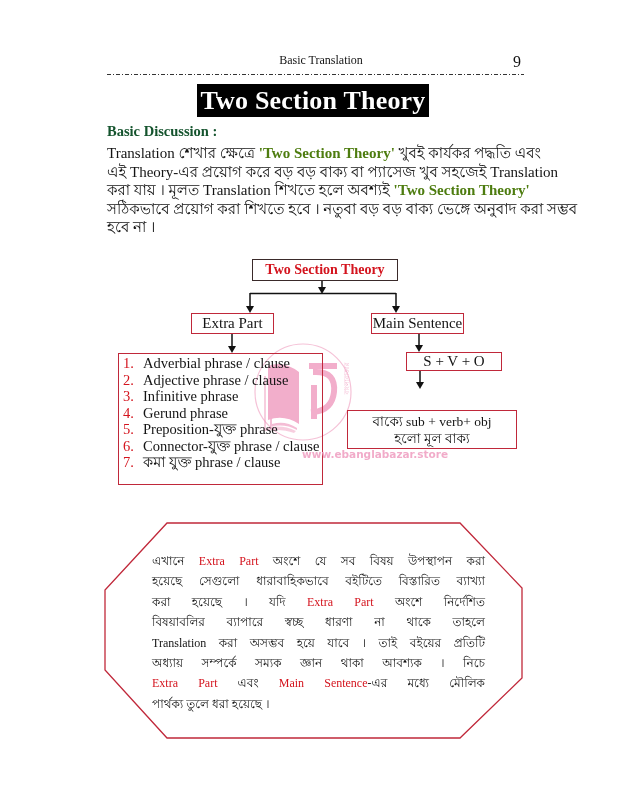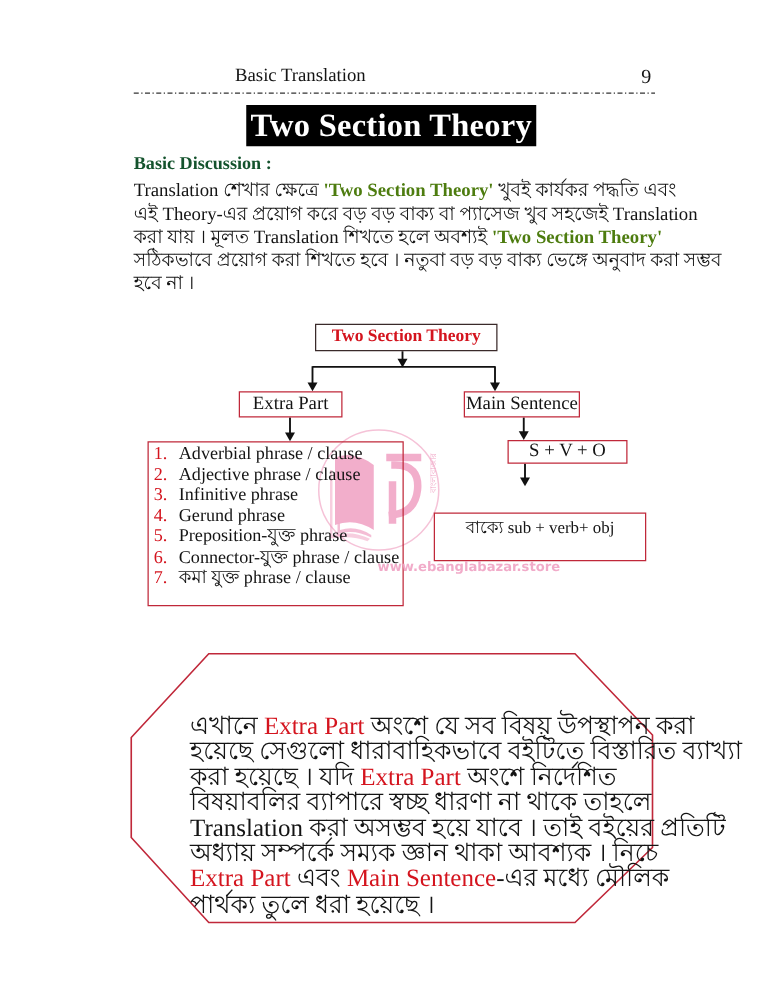--- a/index.html
+++ b/index.html
@@ -8,7 +8,7 @@
     #overlay{position:absolute;left:0;top:0;width:618px;height:800px;z-index:1;}
     #watermark{position:absolute;left:0;top:0;width:618px;height:800px;z-index:2;pointer-events:none;}
     .txt{z-index:3;}
-    .hdr-title{left:188px;top:53px;width:226px;text-align:left;font-size:15px;}
+    .hdr-title{left:208px;top:53px;width:226px;text-align:center;font-size:12px;}
     .hdr-num{left:503px;top:53px;width:18px;text-align:right;font-size:16px;}
     .title-box{left:197px;top:84px;width:232px;height:33px;background:#000;color:#fff;font-weight:bold;font-size:26px;line-height:34px;text-align:center;letter-spacing:0.2px;}
     .disc-heading{left:107px;top:123px;font-size:14.5px;font-weight:bold;color:#14532d;}

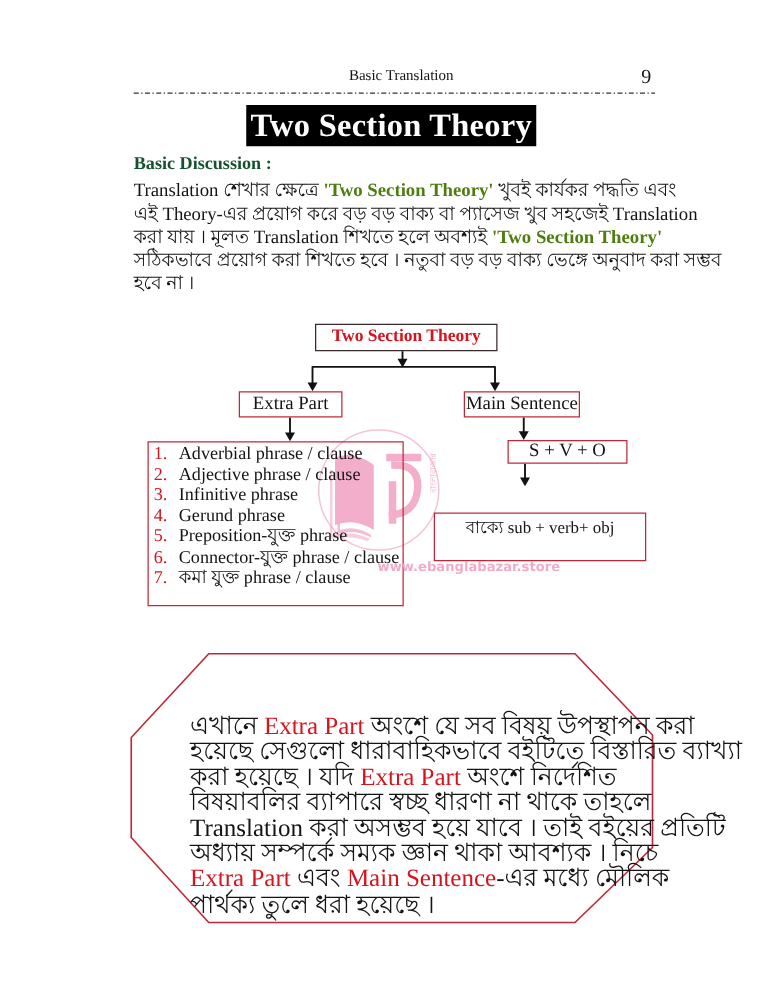--- a/index.html
+++ b/index.html
@@ -125,6 +125,7 @@
   <div class="abs txt box red-box svo-box">S + V + O</div>
   <div class="abs txt box red-box bn-box">
     <div>বাক্যে sub + verb+ obj</div>
+    <div>হলো মূল বাক্য</div>
   </div>
 
   <svg id="watermark" viewBox="0 0 618 800">

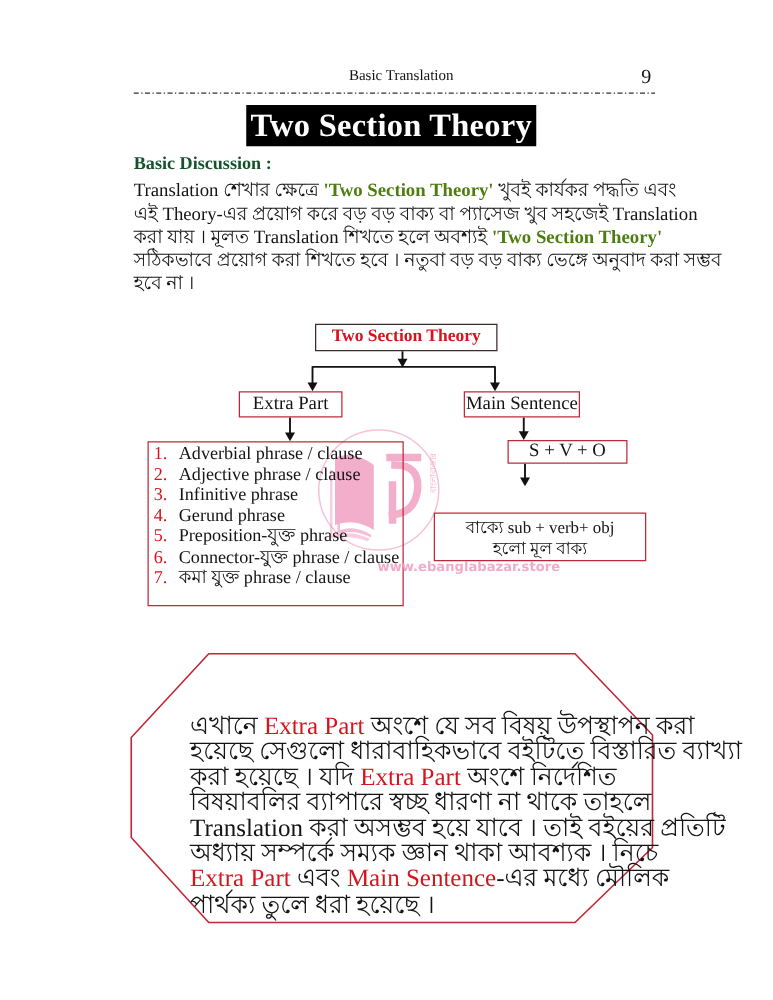--- a/index.html
+++ b/index.html
@@ -28,7 +28,7 @@
     .list-text{position:absolute;left:24px;}
     .svo-box{left:372px;top:352px;width:96px;height:19px;font-size:15px;line-height:17px;margin-left:34px;}
     .bn-box{left:347px;top:410px;width:170px;height:39px;font-size:13.5px;line-height:17px;padding-top:2px;}
-    .note{left:152px;top:551px;width:333px;font-size:20px;line-height:20.4px;margin-top:20px;}
+    .note{left:152px;top:551px;width:333px;font-size:12px;line-height:20.4px;}
     .wm-text{left:254px;top:448px;font-family:"DejaVu Sans",sans-serif;font-weight:bold;font-size:10.5px;color:#f0a3c4;z-index:4;opacity:0.9;margin-left:48px;}
     .wm-vert{left:322px;top:373px;width:50px;text-align:center;font-family:"DejaVu Sans",sans-serif;font-size:6.5px;color:#f1a9c8;transform:rotate(-90deg);z-index:4;}
   </style>

